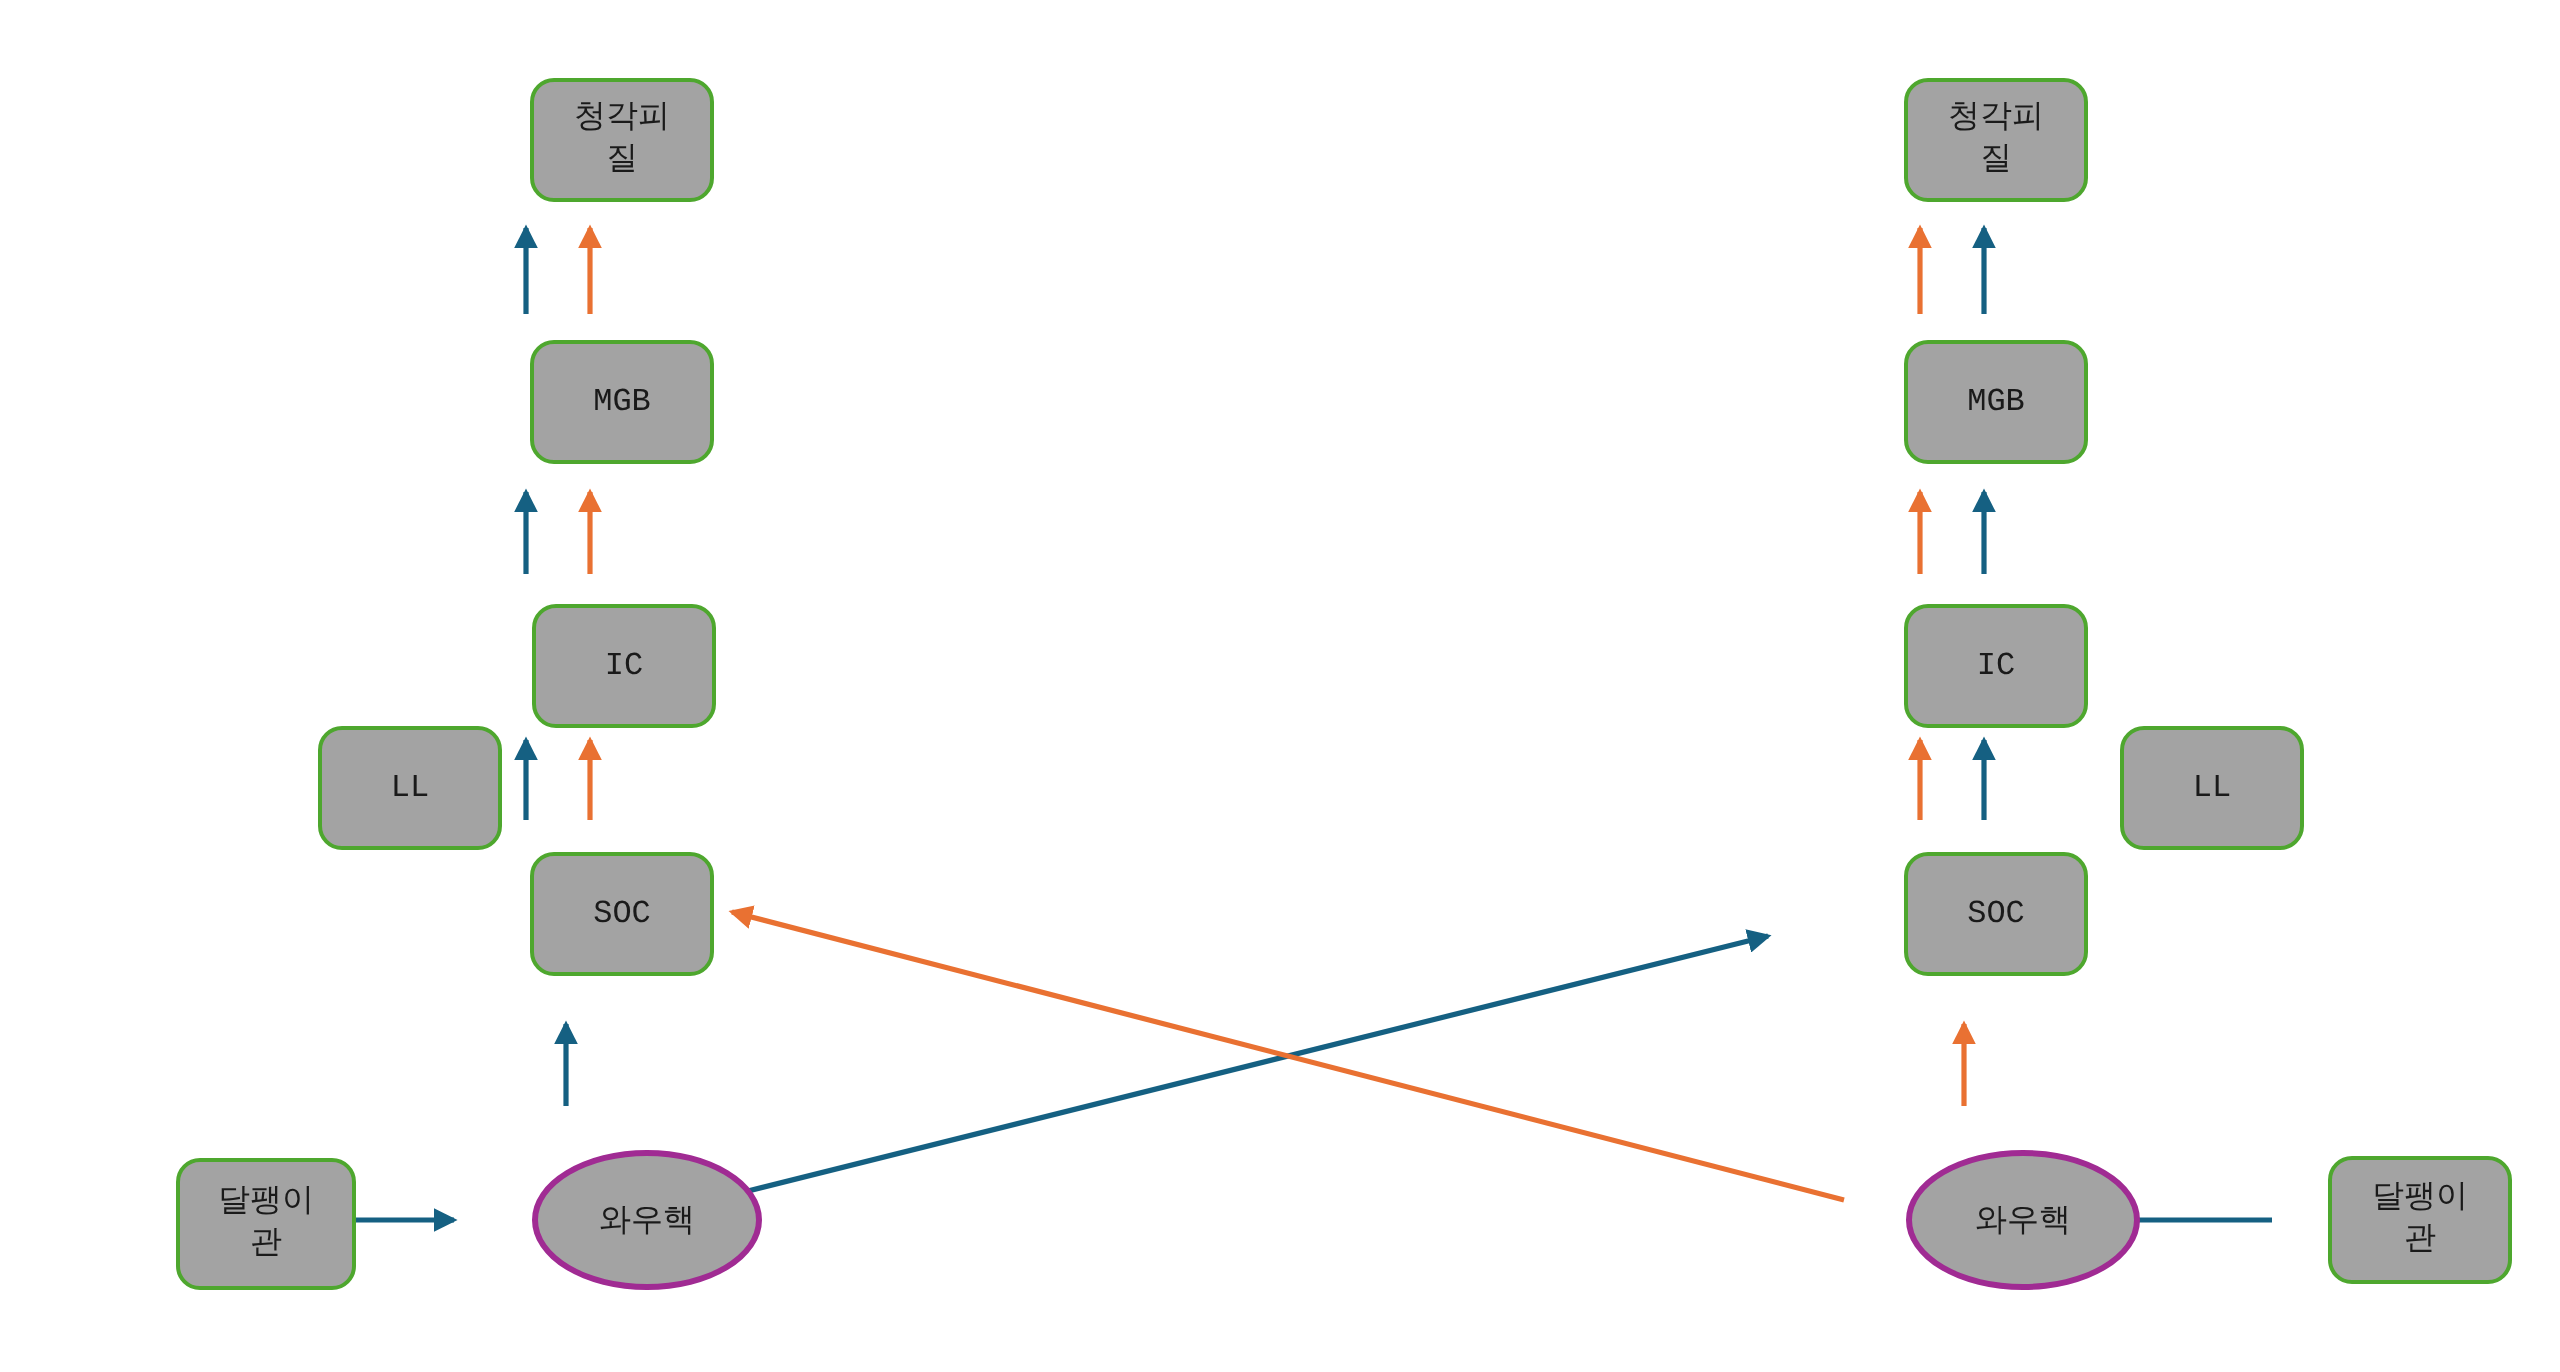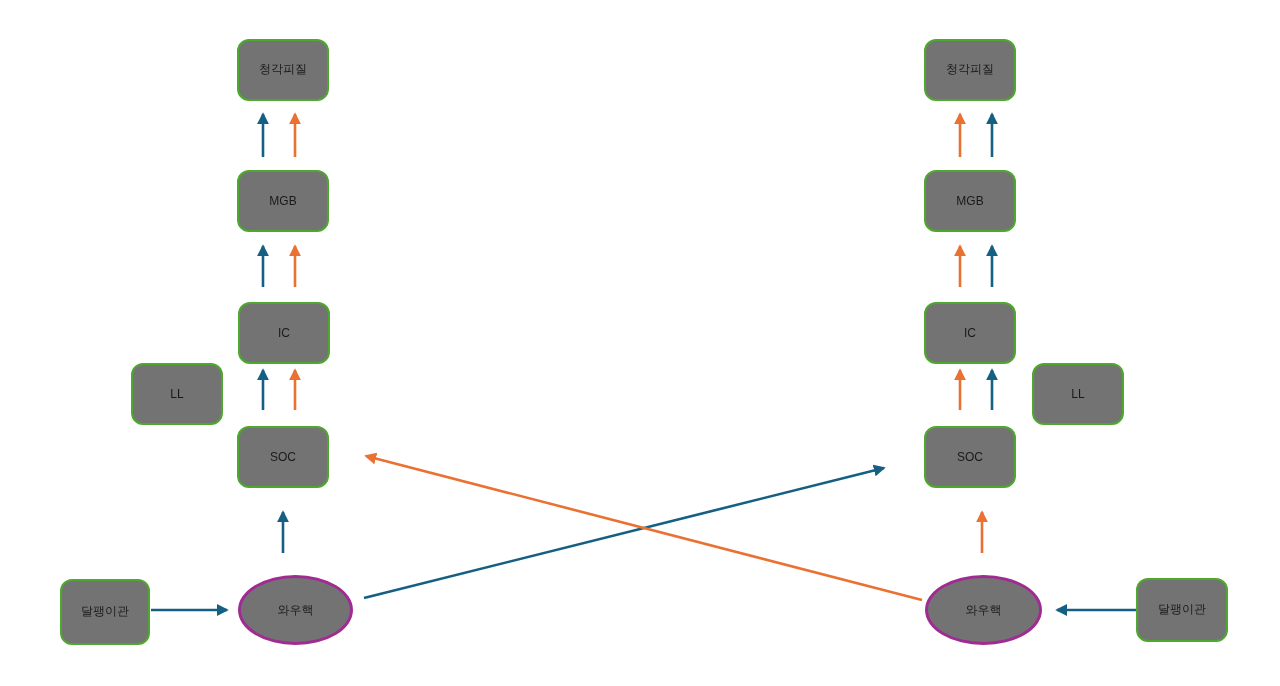--- a/index.html
+++ b/index.html
@@ -20,10 +20,11 @@
   .node{
     position:absolute;z-index:2;
     display:flex;align-items:center;justify-content:center;
-    background:#737373;
+    background:#a3a3a3;
     color:var(--text,#1a1a1a);
-    font-size:12px;
+    font-size:16px;
     box-sizing:border-box;
+    margin-left:28px;
   }
   .box{
     width:92px;height:62px;

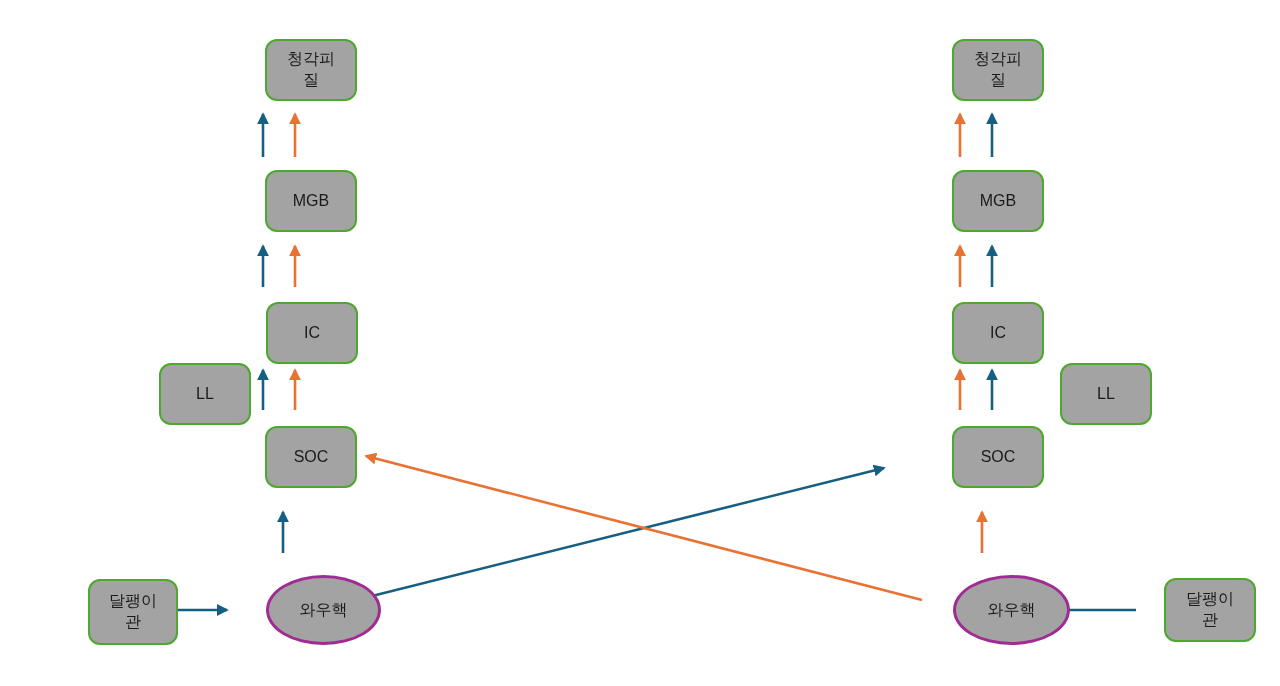--- a/index.html
+++ b/index.html
@@ -41,7 +41,7 @@
     word-break:break-all;
     line-height:1.3;
   }
-  .node .single{white-space:nowrap;}
+  .node .single{white-space:nowrap;font-family:Liberation Mono, monospace;}
   #m-arrow-blue path{fill:var(--arrow-blue,#156082);}
   #m-arrow-orange path{fill:var(--arrow-orange,#E97132);}
 </style>

